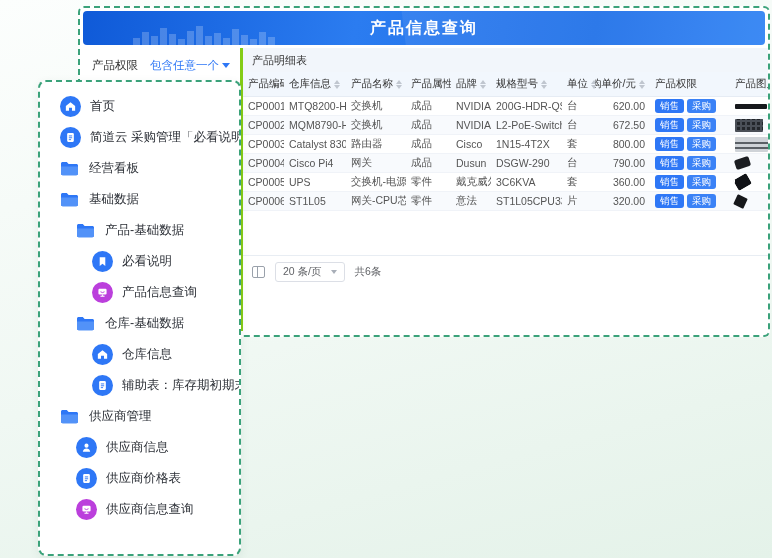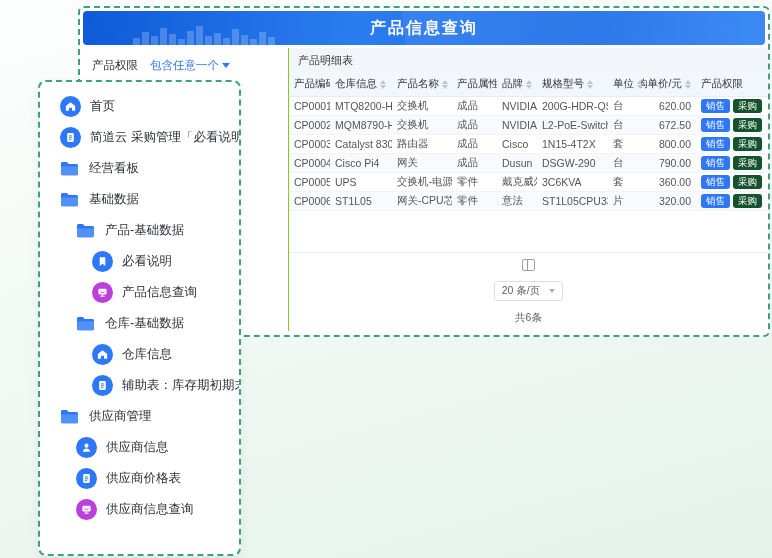--- a/index.html
+++ b/index.html
@@ -50,7 +50,7 @@
   .search-box input::placeholder { color:#b9bfca; }
 
   
-  .table-card { flex:1; border-left:1px solid #84cc16; display:flex; flex-direction:column; overflow:hidden;margin-left:48px; }
+  .table-card { flex:1; border-left:3px solid #84cc16; display:flex; flex-direction:column; overflow:hidden; }
   .card-title-bar { background:#f2f6fb; padding:5px 9px 4px; font-size:11px; color:#333; }
   table { width:100%; border-collapse:collapse; table-layout:fixed; font-size:10.5px; }
   col.c-code{width:41px} col.c-name{width:62px} col.c-type{width:60px} col.c-attr{width:45px}

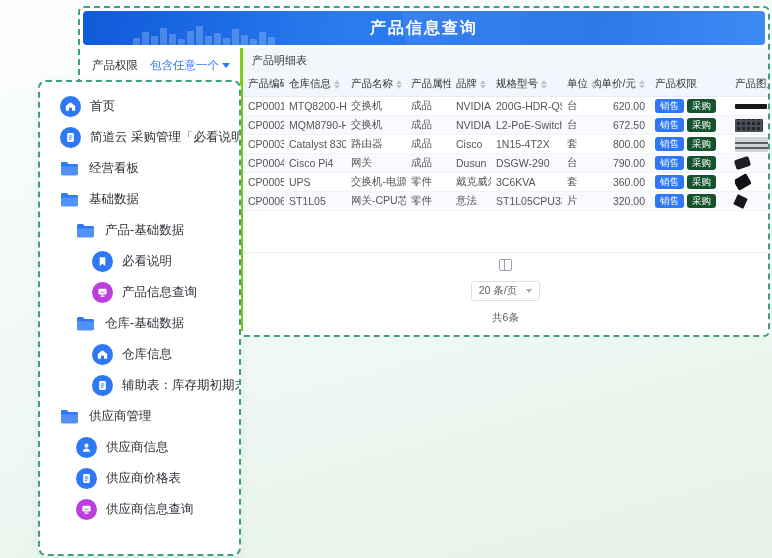--- a/index.html
+++ b/index.html
@@ -76,7 +76,7 @@
 
   .tag { display:inline-block; color:#fff; font-size:9.5px; line-height:1; padding:2.5px 5px; border-radius:3px; margin-right:3px; }
   .tag-sale { background:#2E77F6; }
-  .tag-buy  { background:#14532d; }
+  .tag-buy  { background:#3b82f6; }
 
   
   .pimg { display:block; }

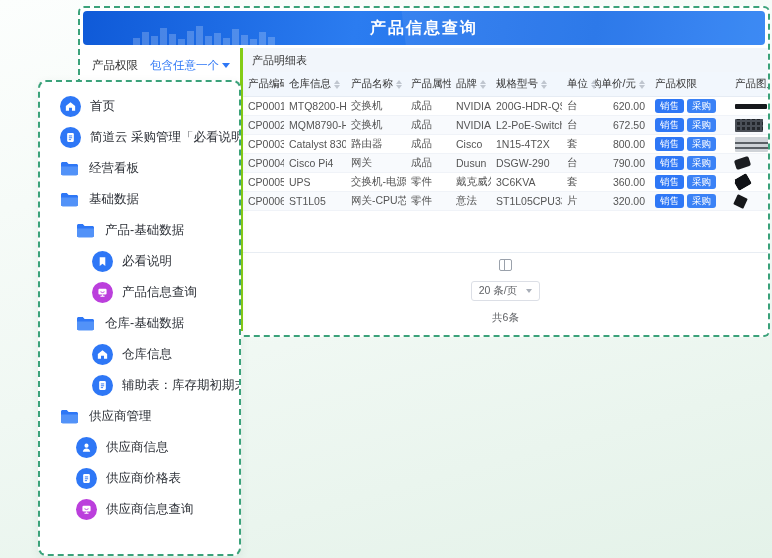--- a/index.html
+++ b/index.html
@@ -93,7 +93,7 @@
 
   
   .table-spacer { height:44px; }
-  .footer { border-top:1px solid #e8edf3; padding:6px 9px; display:flex; align-items:center; gap:10px; font-size:10.5px; color:#606266;flex-direction:column; }
+  .footer { border-top:1px solid #e8edf3; padding:6px 9px; display:flex; align-items:center; gap:10px; font-size:10.5px; color:#606266; }
   .cols-icon { width:13px; height:12px; border:1px solid #9aa1ab; border-radius:2px; position:relative; }
   .cols-icon::after { content:''; position:absolute; left:4px; top:0; bottom:0; width:1px; background:#9aa1ab; }
   .page-size { border:1px solid #dcdfe6; border-radius:3px; height:20px; padding:0 7px; display:flex; align-items:center; gap:9px; background:#fff; color:#606266; }

